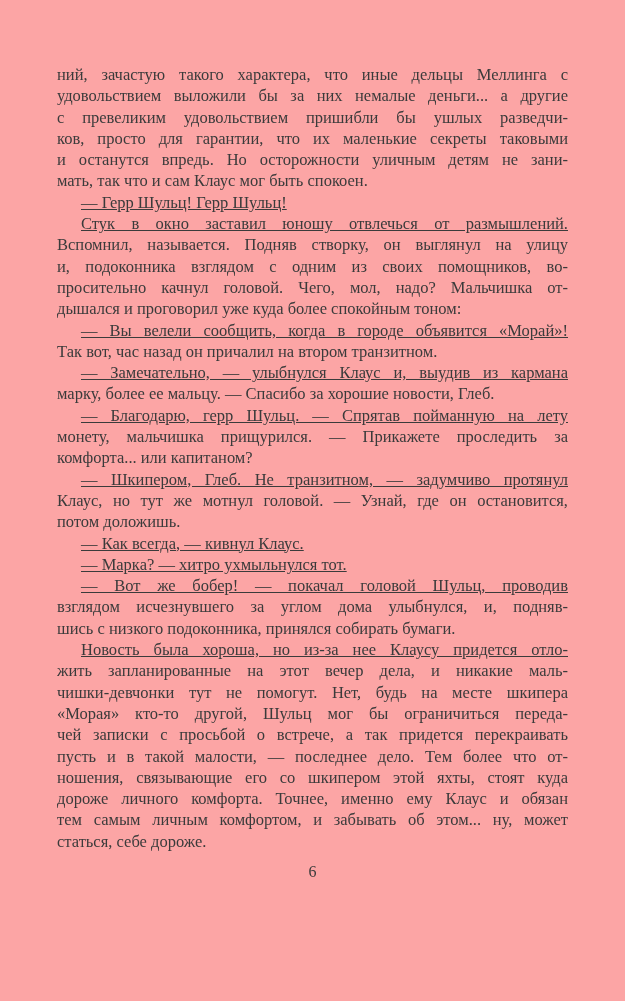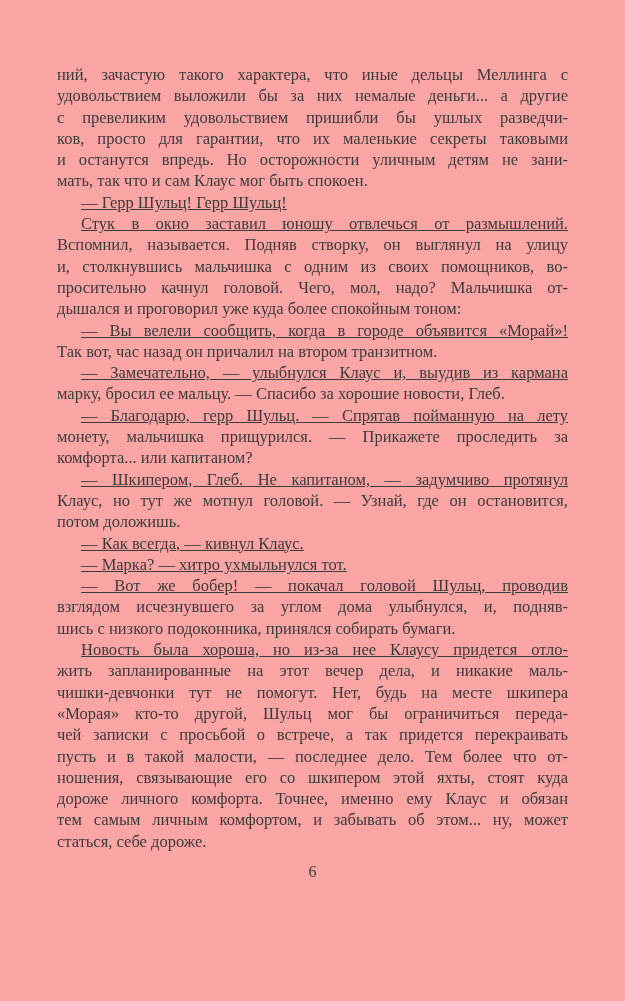--- a/index.html
+++ b/index.html
@@ -66,7 +66,7 @@
       <div class="paragraph indent">
         <div class="line first">Стук в окно заставил юношу отвлечься от размышлений.</div>
         <div class="line">Вспомнил, называется. Подняв створку, он выглянул на улицу</div>
-        <div class="line">и, столкнувшись мальчишка с одним из своих помощников, во-</div>
+        <div class="line">и, подоконника взглядом с одним из своих помощников, во-</div>
         <div class="line">просительно качнул головой. Чего, мол, надо? Мальчишка от-</div>
         <div class="line last">дышался и проговорил уже куда более спокойным тоном:</div>
       </div>

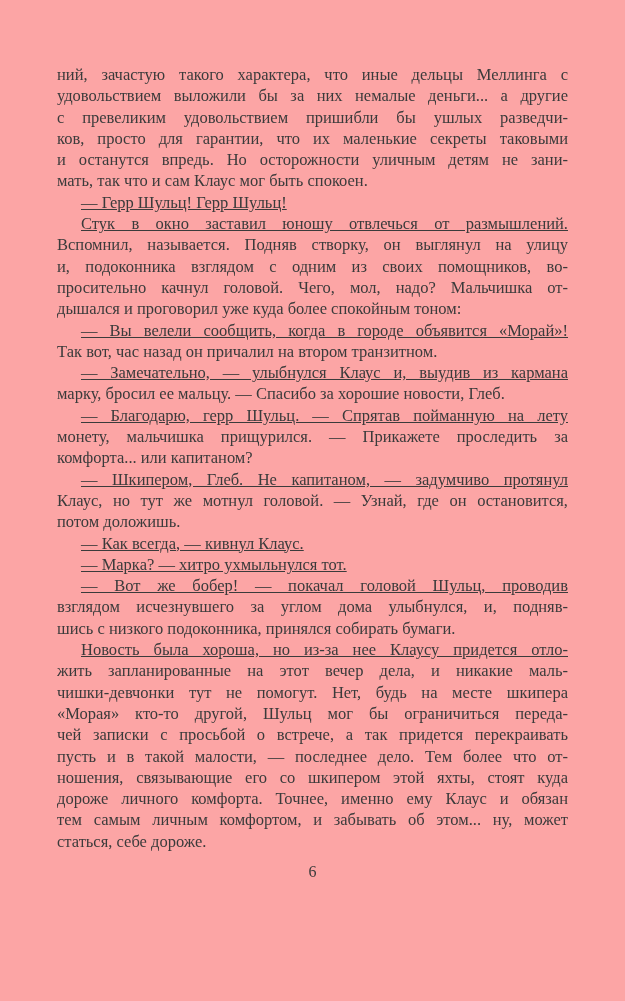--- a/index.html
+++ b/index.html
@@ -76,7 +76,7 @@
       </div>
       <div class="paragraph indent">
         <div class="line first">— Замечательно, — улыбнулся Клаус и, выудив из кармана</div>
-        <div class="line last">марку, бросил ее мальцу. — Спасибо за хорошие новости, Глеб.</div>
+        <div class="line last">марку, более ее мальцу. — Спасибо за хорошие новости, Глеб.</div>
       </div>
       <div class="paragraph indent">
         <div class="line first">— Благодарю, герр Шульц. — Спрятав пойманную на лету</div>

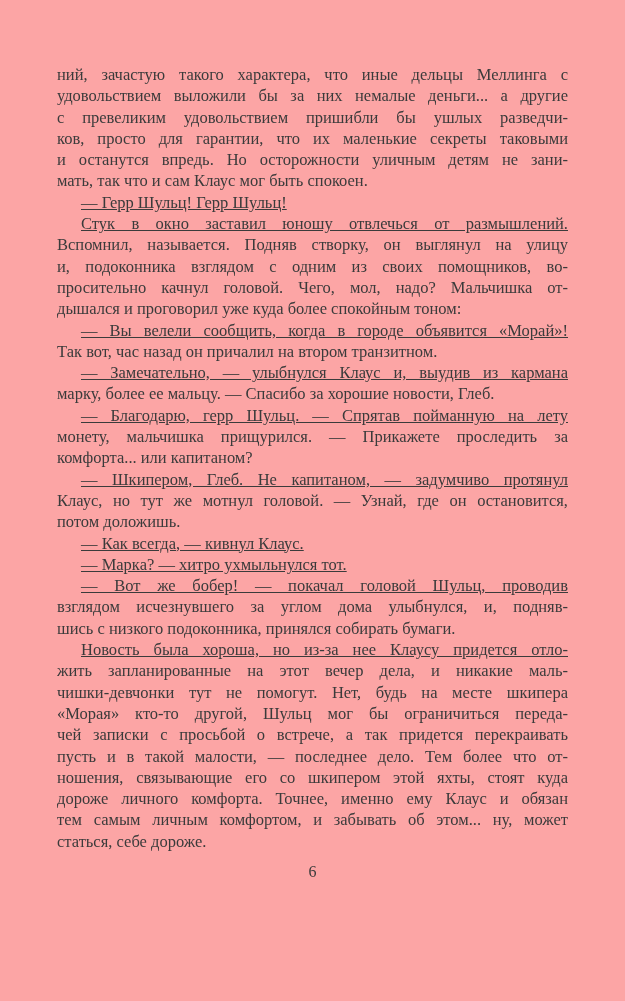--- a/index.html
+++ b/index.html
@@ -84,7 +84,7 @@
         <div class="line last">комфорта... или капитаном?</div>
       </div>
       <div class="paragraph indent">
-        <div class="line first">— Шкипером, Глеб. Не капитаном, — задумчиво протянул</div>
+        <div class="line first">— Шкипером, Глеб. Не транзитном, — задумчиво протянул</div>
         <div class="line">Клаус, но тут же мотнул головой. — Узнай, где он остановится,</div>
         <div class="line last">потом доложишь.</div>
       </div>

